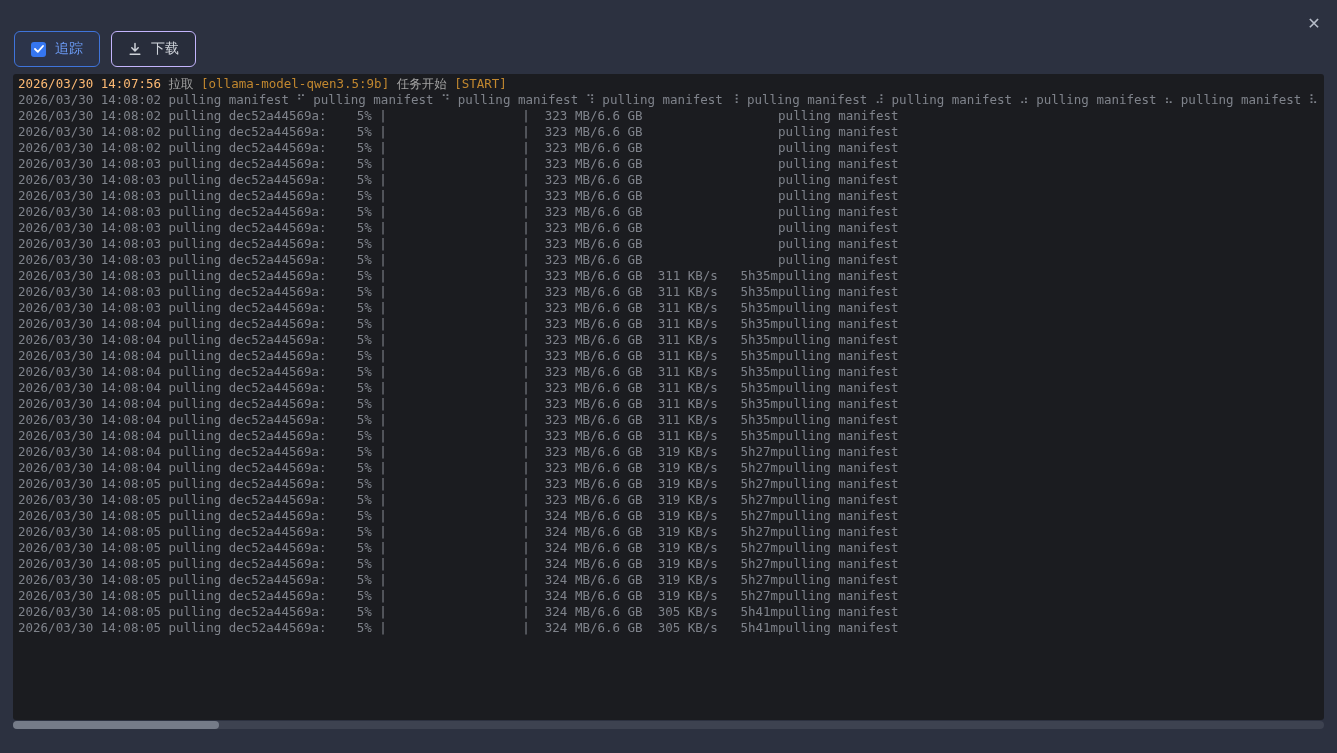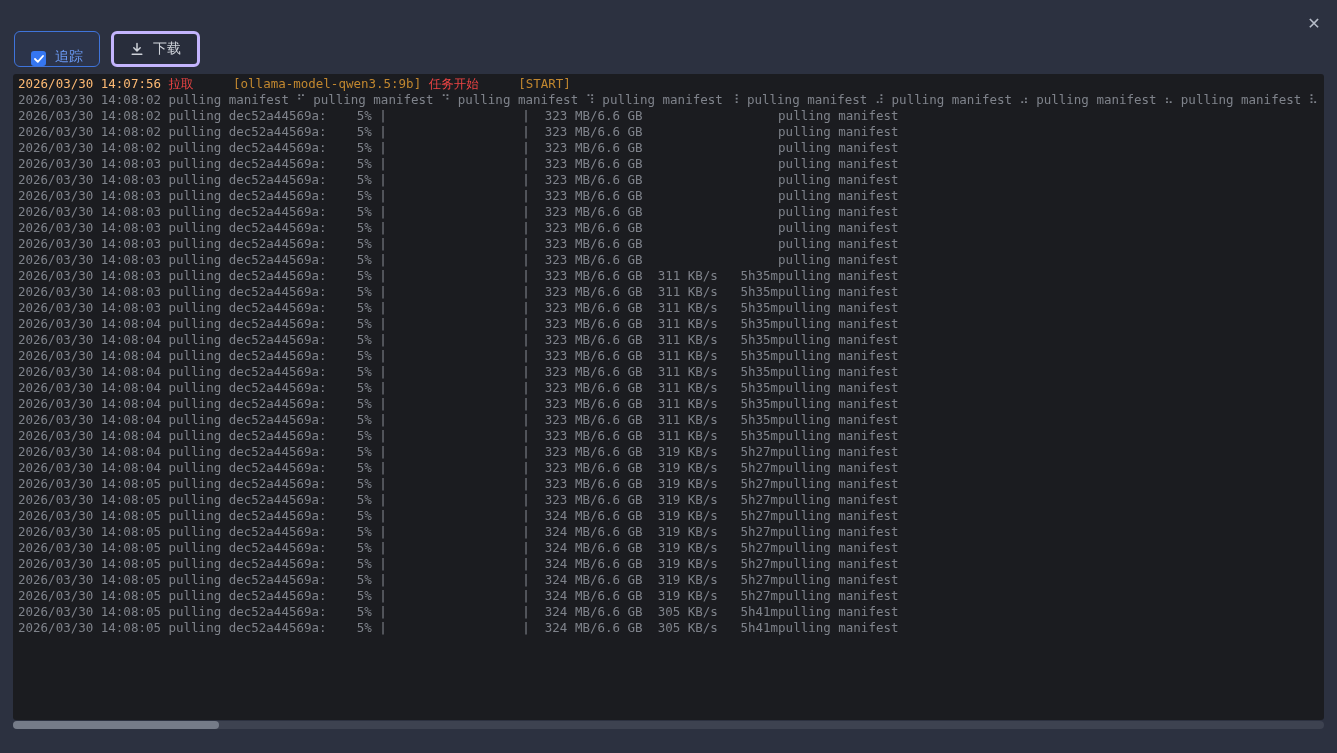--- a/index.html
+++ b/index.html
@@ -26,7 +26,6 @@
     border:1px solid #3f74db;
     color:#6a99f2;
     background:rgba(47,95,197,0.08);
-    align-items:flex-end;
   }
   .btn-download{
     border:3px solid #c4b5fd;

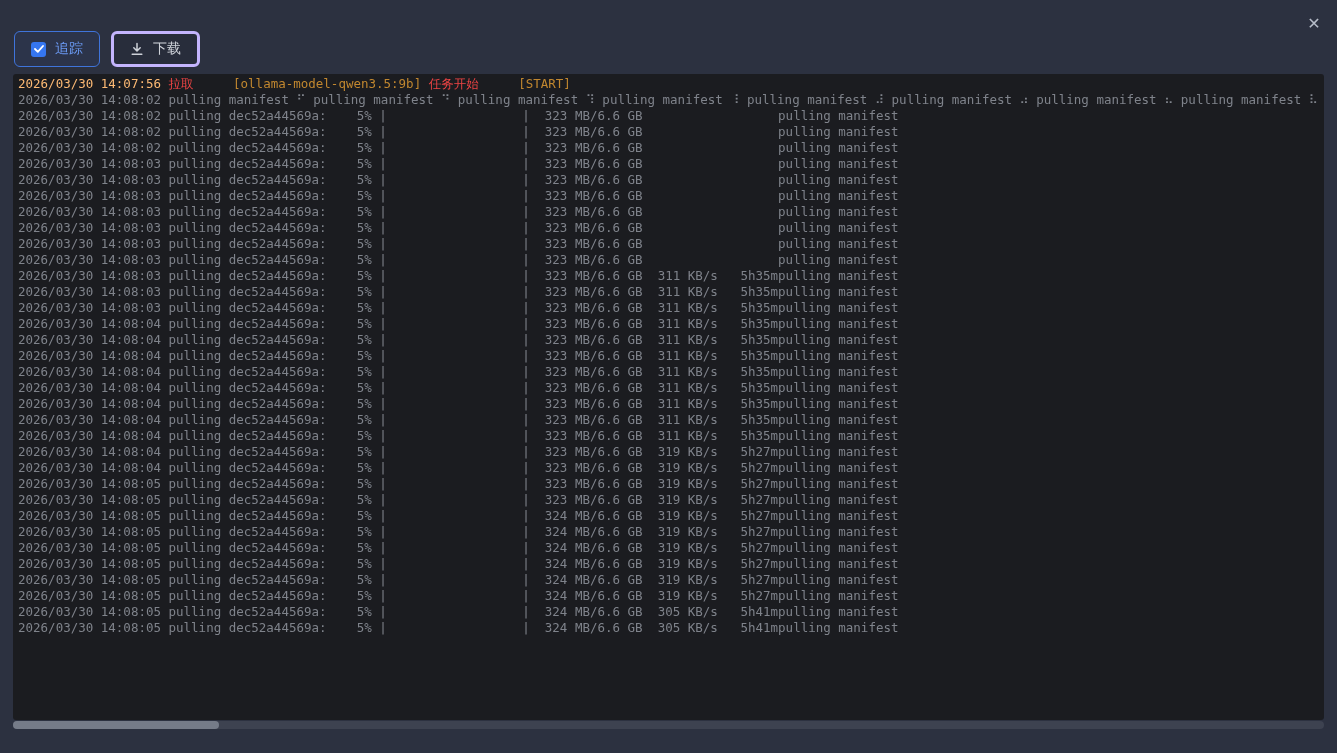--- a/index.html
+++ b/index.html
@@ -28,7 +28,7 @@
     background:rgba(47,95,197,0.08);
   }
   .btn-download{
-    border:3px solid #c4b5fd;
+    border:1px solid #c4b5fd;
     color:#ced2d9;
     background:rgba(0,0,0,0.07);
   }

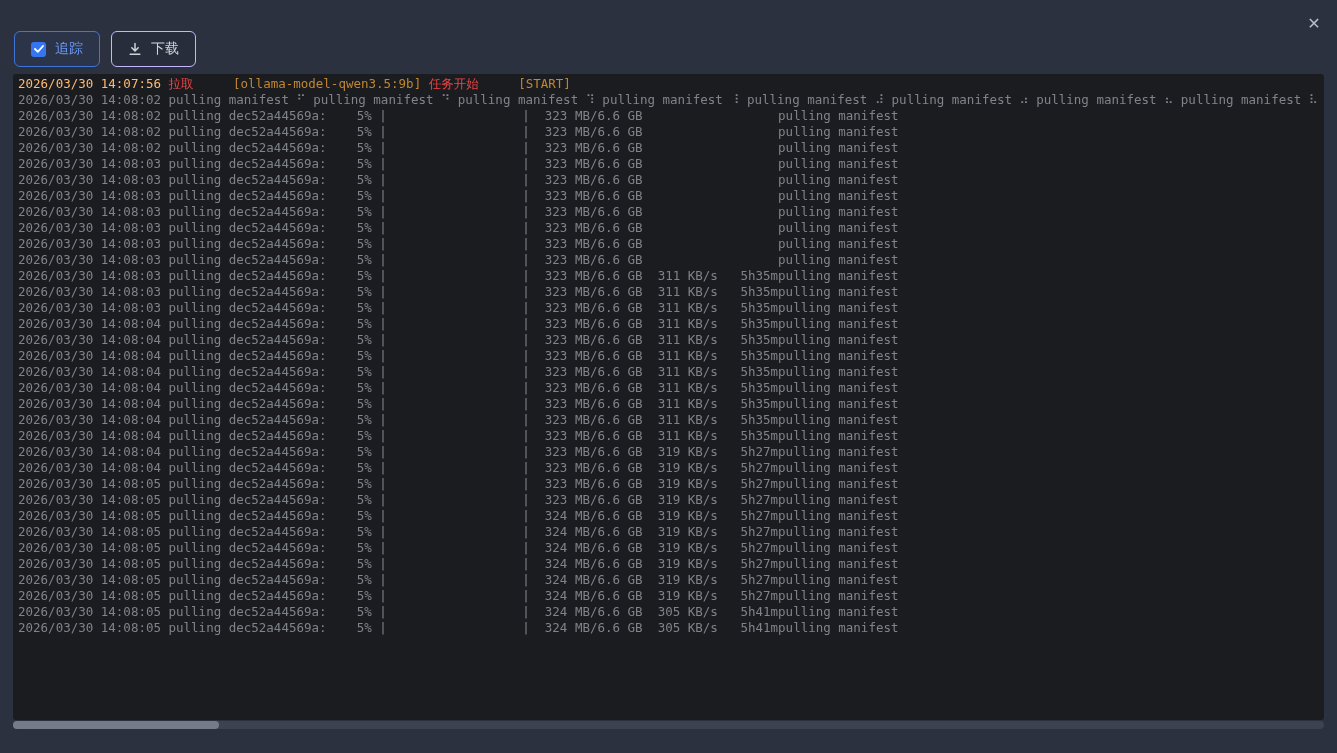--- a/index.html
+++ b/index.html
@@ -61,7 +61,7 @@
   }
   .log-line{height:16px;white-space:pre;}
   .t-dim{color:#7f838b;}
-  .t-dim2{color:#ef4444;font-family:Liberation Mono, monospace;}
+  .t-dim2{color:#a3a3a3;font-family:Liberation Mono, monospace;}
   .t-bright{color:#fdba74;}
   .t-accent{color:#c1872f;margin-left:32px;}
   

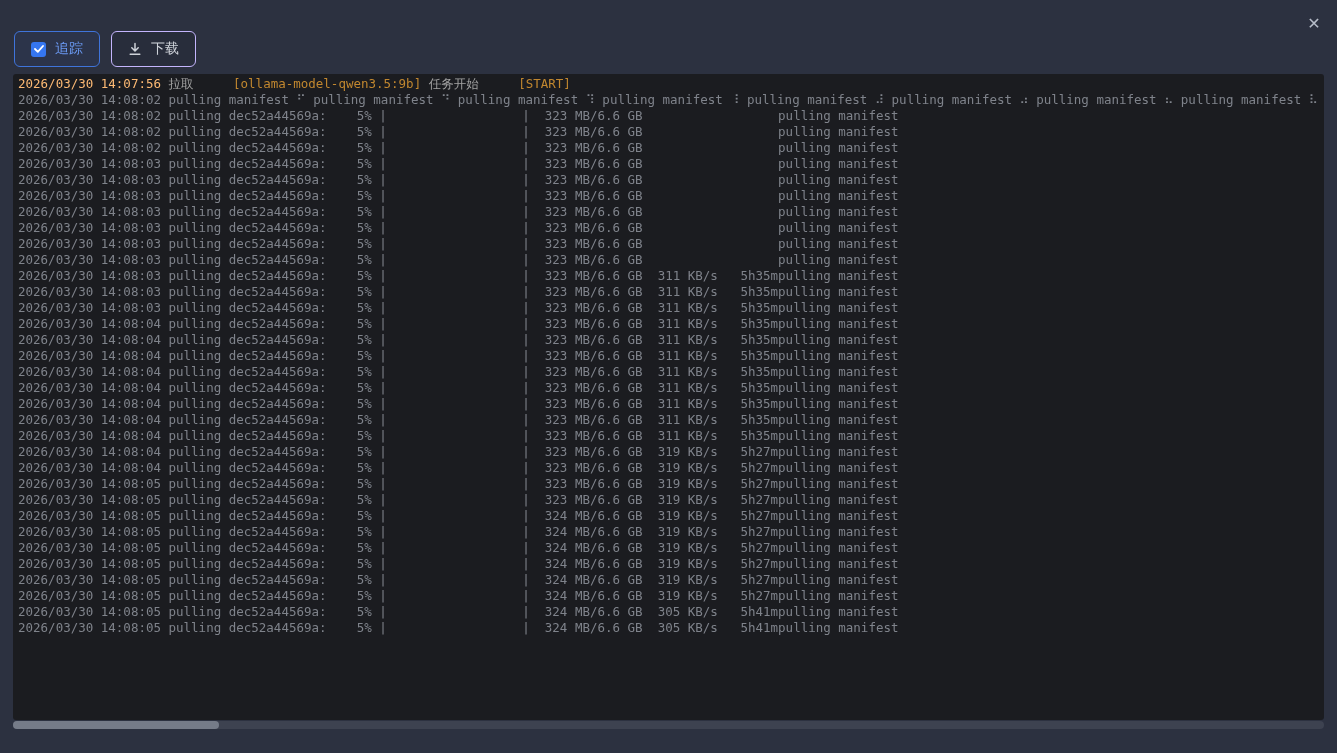--- a/index.html
+++ b/index.html
@@ -63,7 +63,7 @@
   .t-dim{color:#7f838b;}
   .t-dim2{color:#a3a3a3;font-family:Liberation Mono, monospace;}
   .t-bright{color:#fdba74;}
-  .t-accent{color:#c1872f;margin-left:32px;}
+  .t-accent{color:#c1872f;}
   
   .hscroll{
     position:absolute;left:13px;top:721px;

